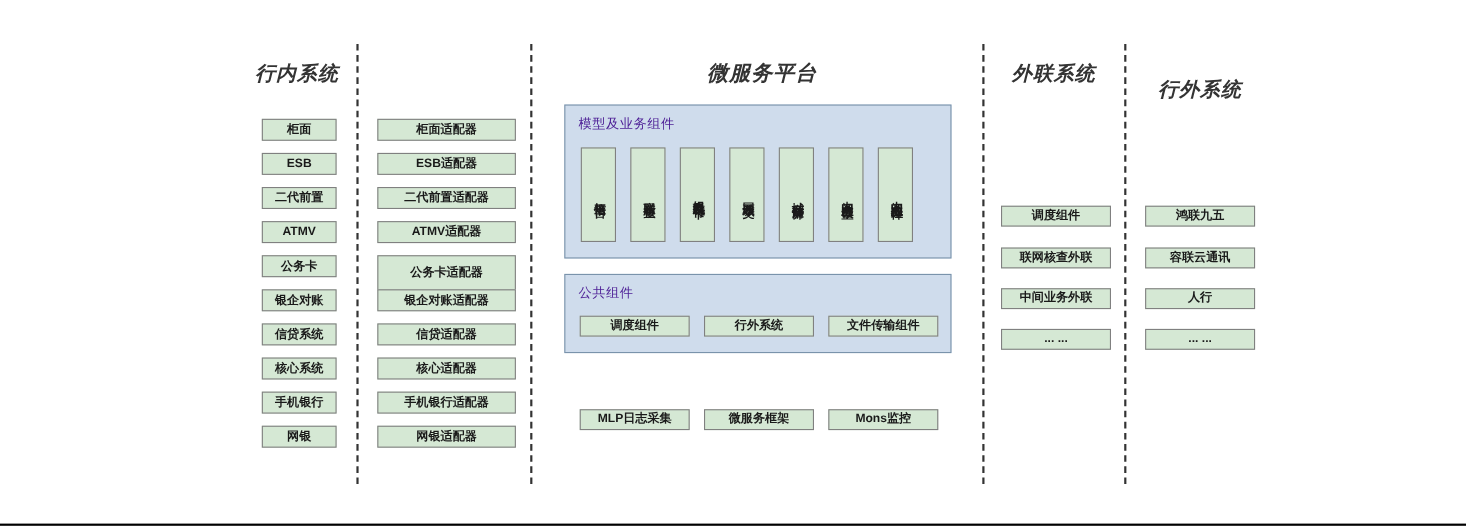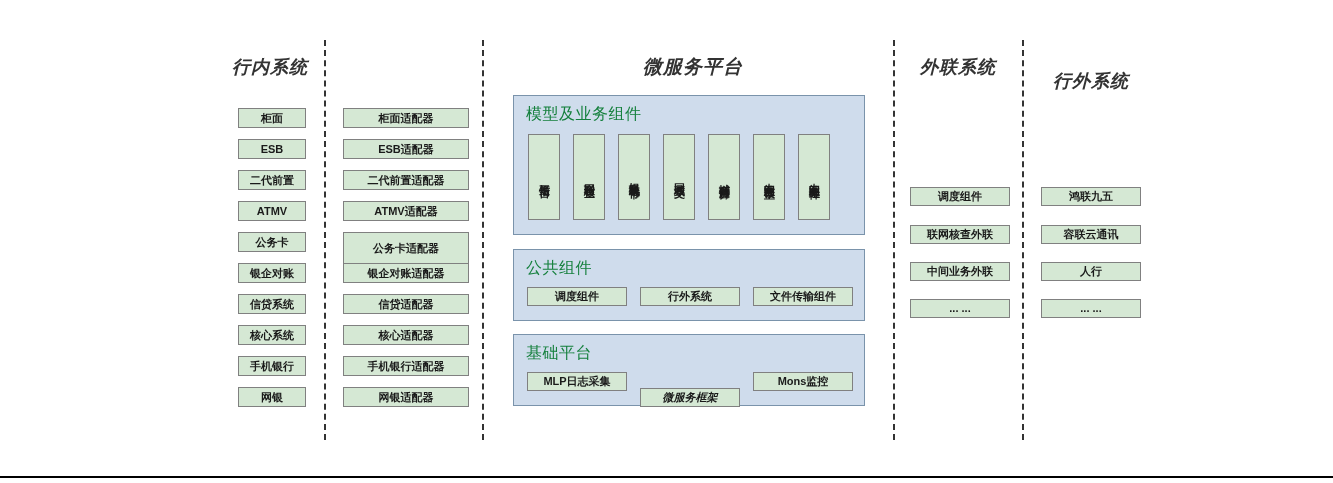--- a/index.html
+++ b/index.html
@@ -71,8 +71,8 @@
     position: absolute;
     left: 12px;
     top: 8px;
-    font-size: 16px;
-    color: #15803d;
+    font-size: 12px;
+    color: #4c1d95;
     font-weight: normal;
     letter-spacing: 0.5px;
   }

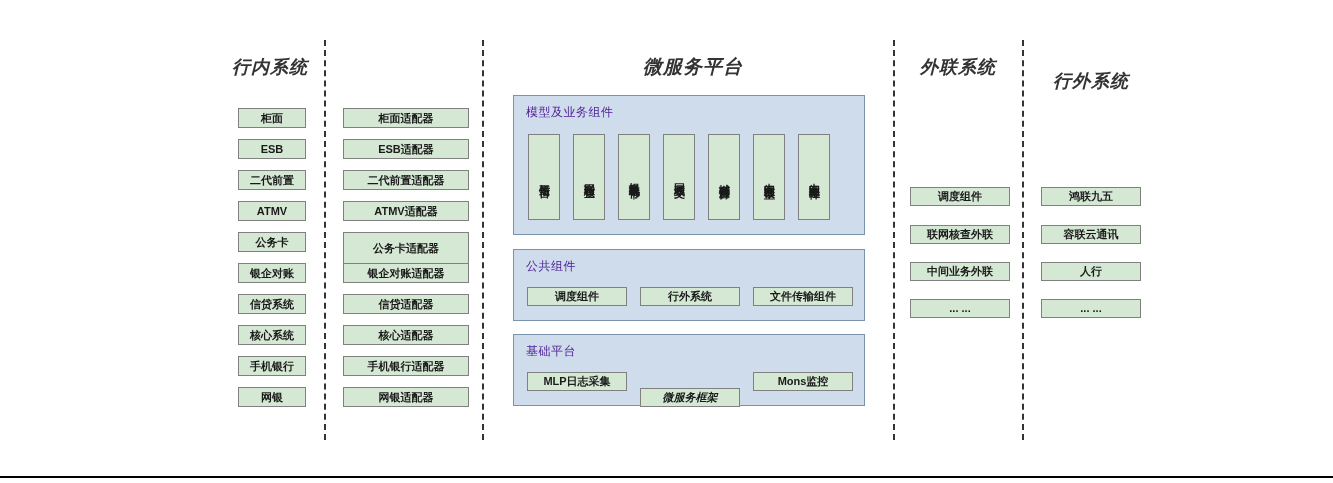--- a/index.html
+++ b/index.html
@@ -148,9 +148,6 @@
   <div class="gbox plain" style="left:640px; top:287px; width:100px; height:19px;">行外系统</div>
   <div class="gbox plain" style="left:753px; top:287px; width:100px; height:19px;">文件传输组件</div>
 
-  <div class="bluepanel" style="left:513px; top:334px; width:352px; height:72px;">
-    <div class="panel-title">基础平台</div>
-  </div>
   <div class="gbox plain" style="left:527px; top:372px; width:100px; height:19px;">MLP日志采集</div>
   <div class="gbox plain" style="left:640px; top:388px; width:100px; height:19px;font-style:italic;">微服务框架</div>
   <div class="gbox plain" style="left:753px; top:372px; width:100px; height:19px;">Mons监控</div>

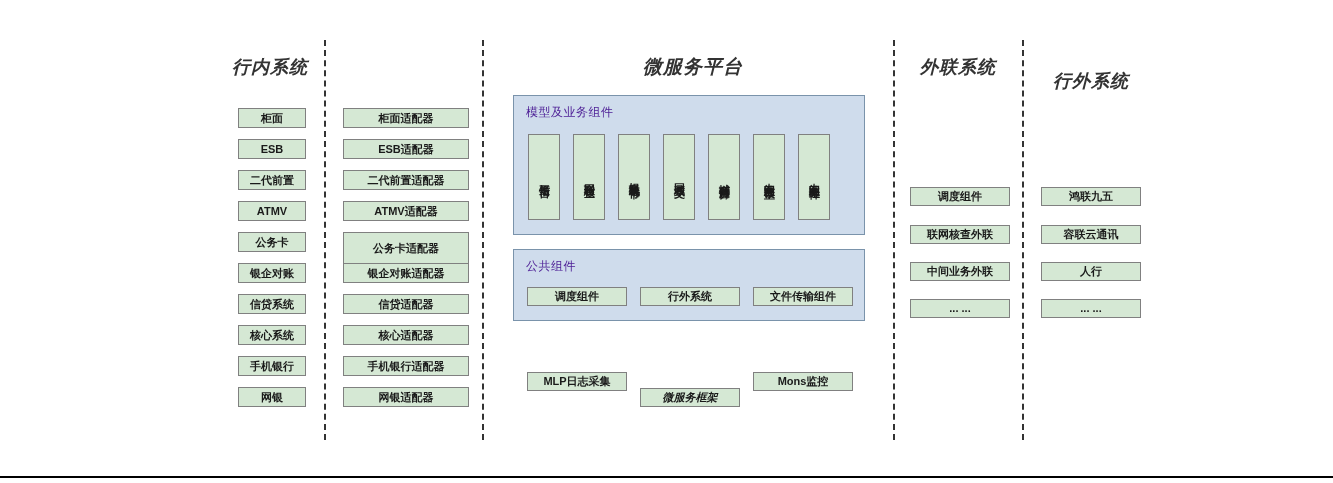--- a/index.html
+++ b/index.html
@@ -149,7 +149,7 @@
   <div class="gbox plain" style="left:753px; top:287px; width:100px; height:19px;">文件传输组件</div>
 
   <div class="gbox plain" style="left:527px; top:372px; width:100px; height:19px;">MLP日志采集</div>
-  <div class="gbox plain" style="left:640px; top:388px; width:100px; height:19px;font-style:italic;">微服务框架</div>
+  <div class="gbox plain" style="left:640px; top:372px; width:100px; height:19px;">微服务框架</div>
   <div class="gbox plain" style="left:753px; top:372px; width:100px; height:19px;">Mons监控</div>
 
   <div class="col-title" style="left:913px; top:55px; width:90px;">外联系统</div>

